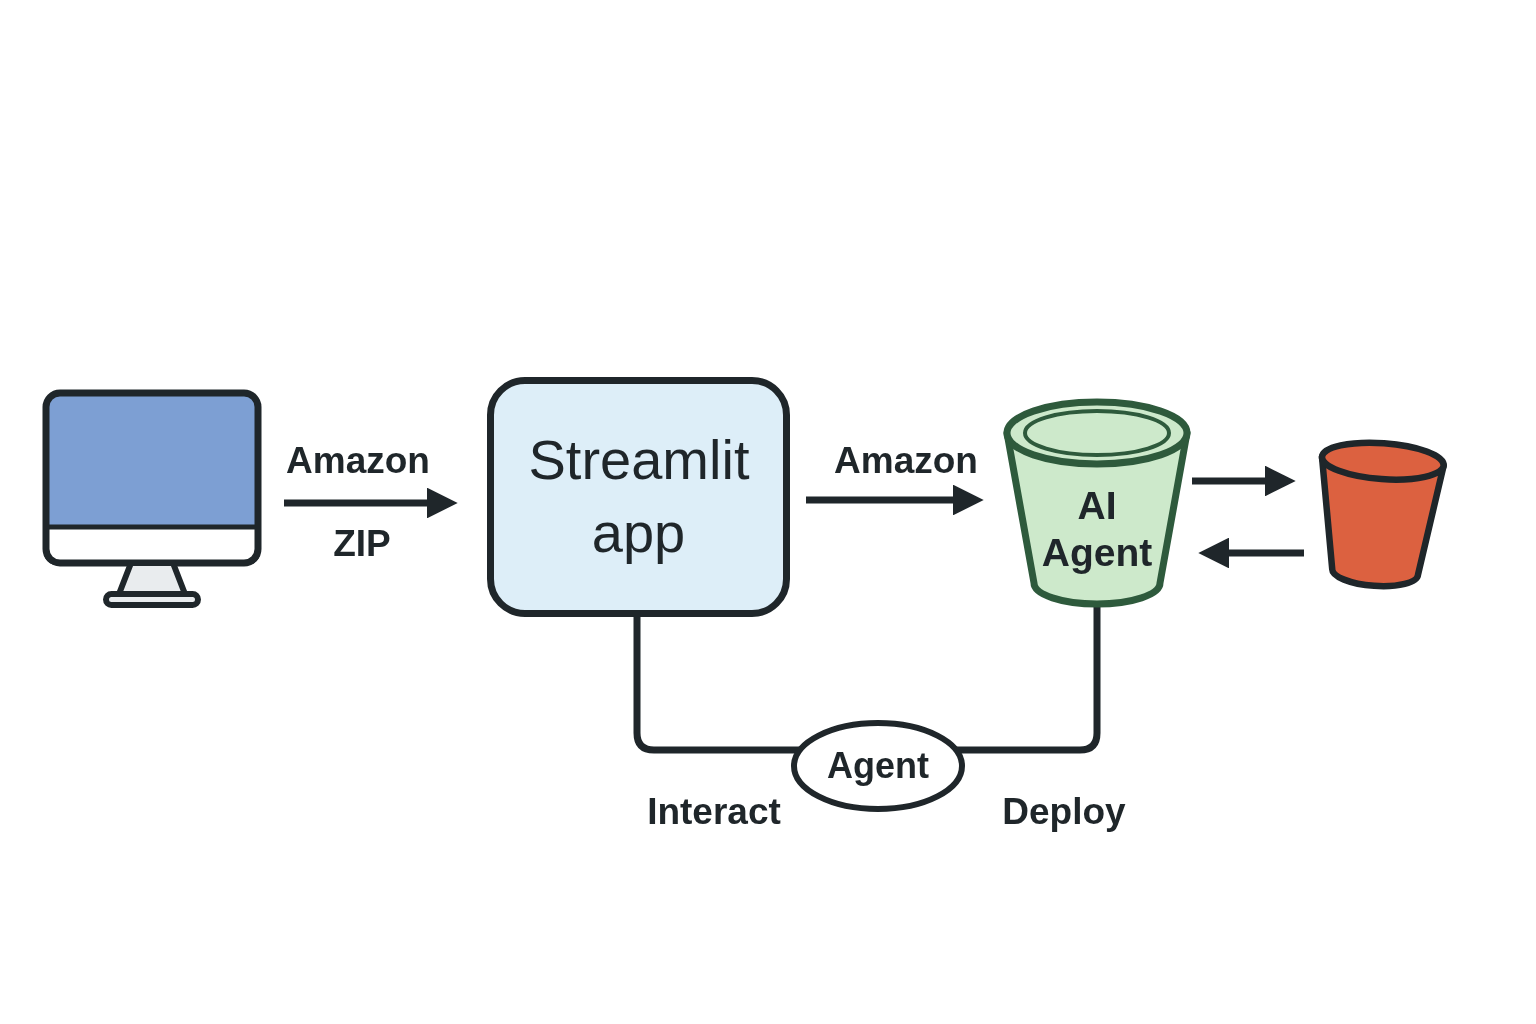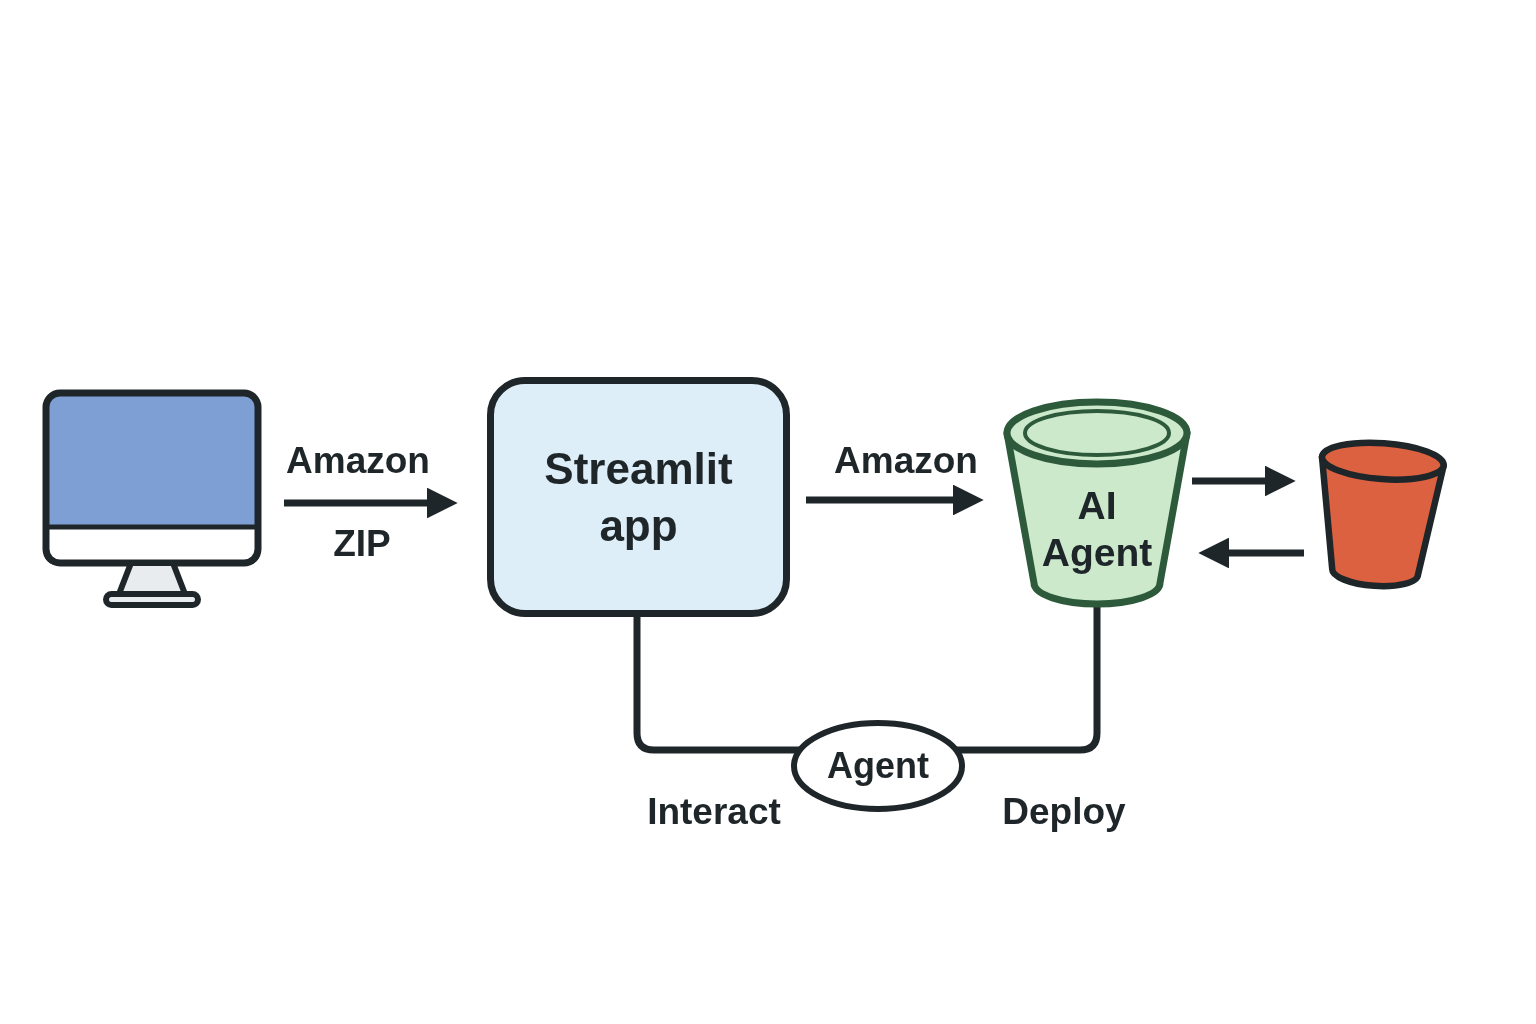--- a/index.html
+++ b/index.html
@@ -51,8 +51,8 @@
   .node-streamlit .txt {
     width: 220px;
     text-align: center;
-    font-size: 44px;
-    font-weight: 700;
+    font-size: 56px;
+    font-weight: 400;
     line-height: 1.3;
     color: var(--outline, #1f262a);
   }

